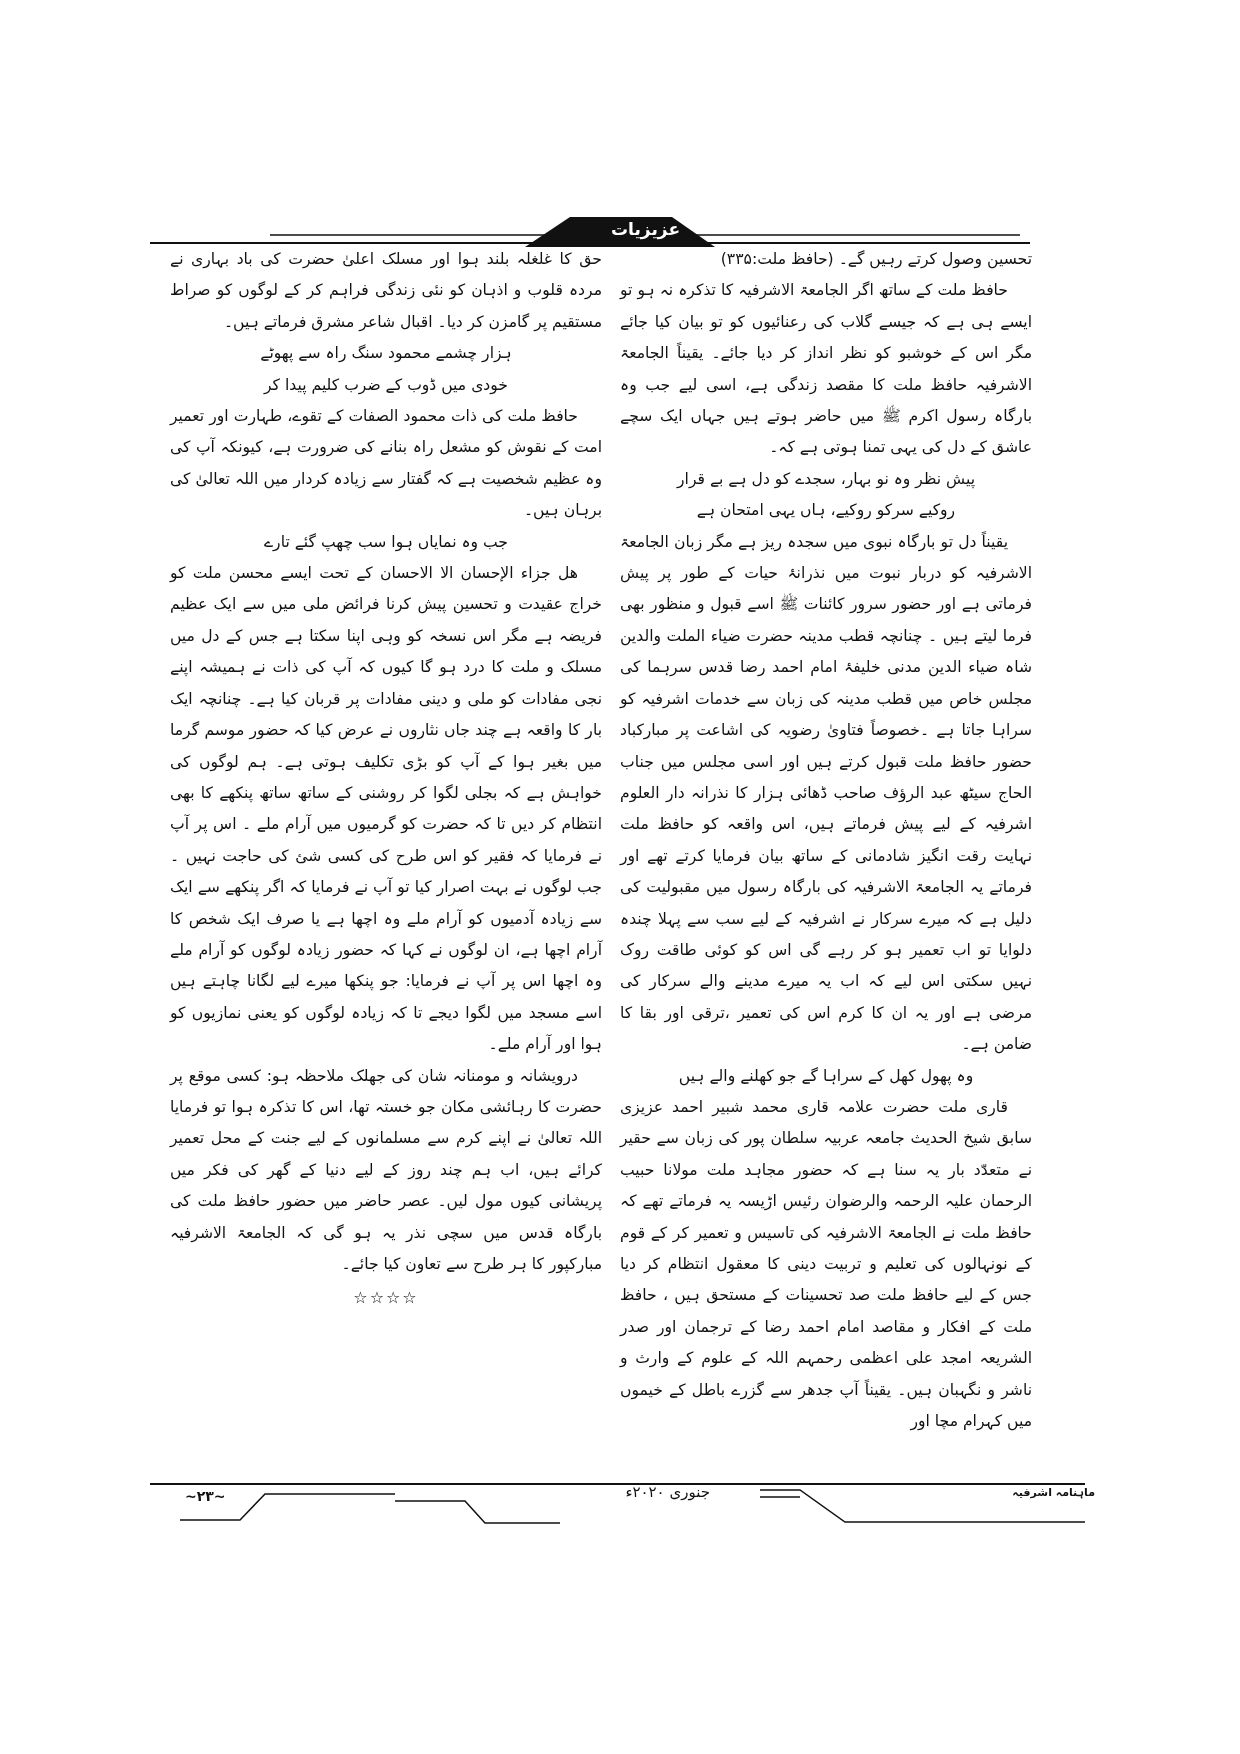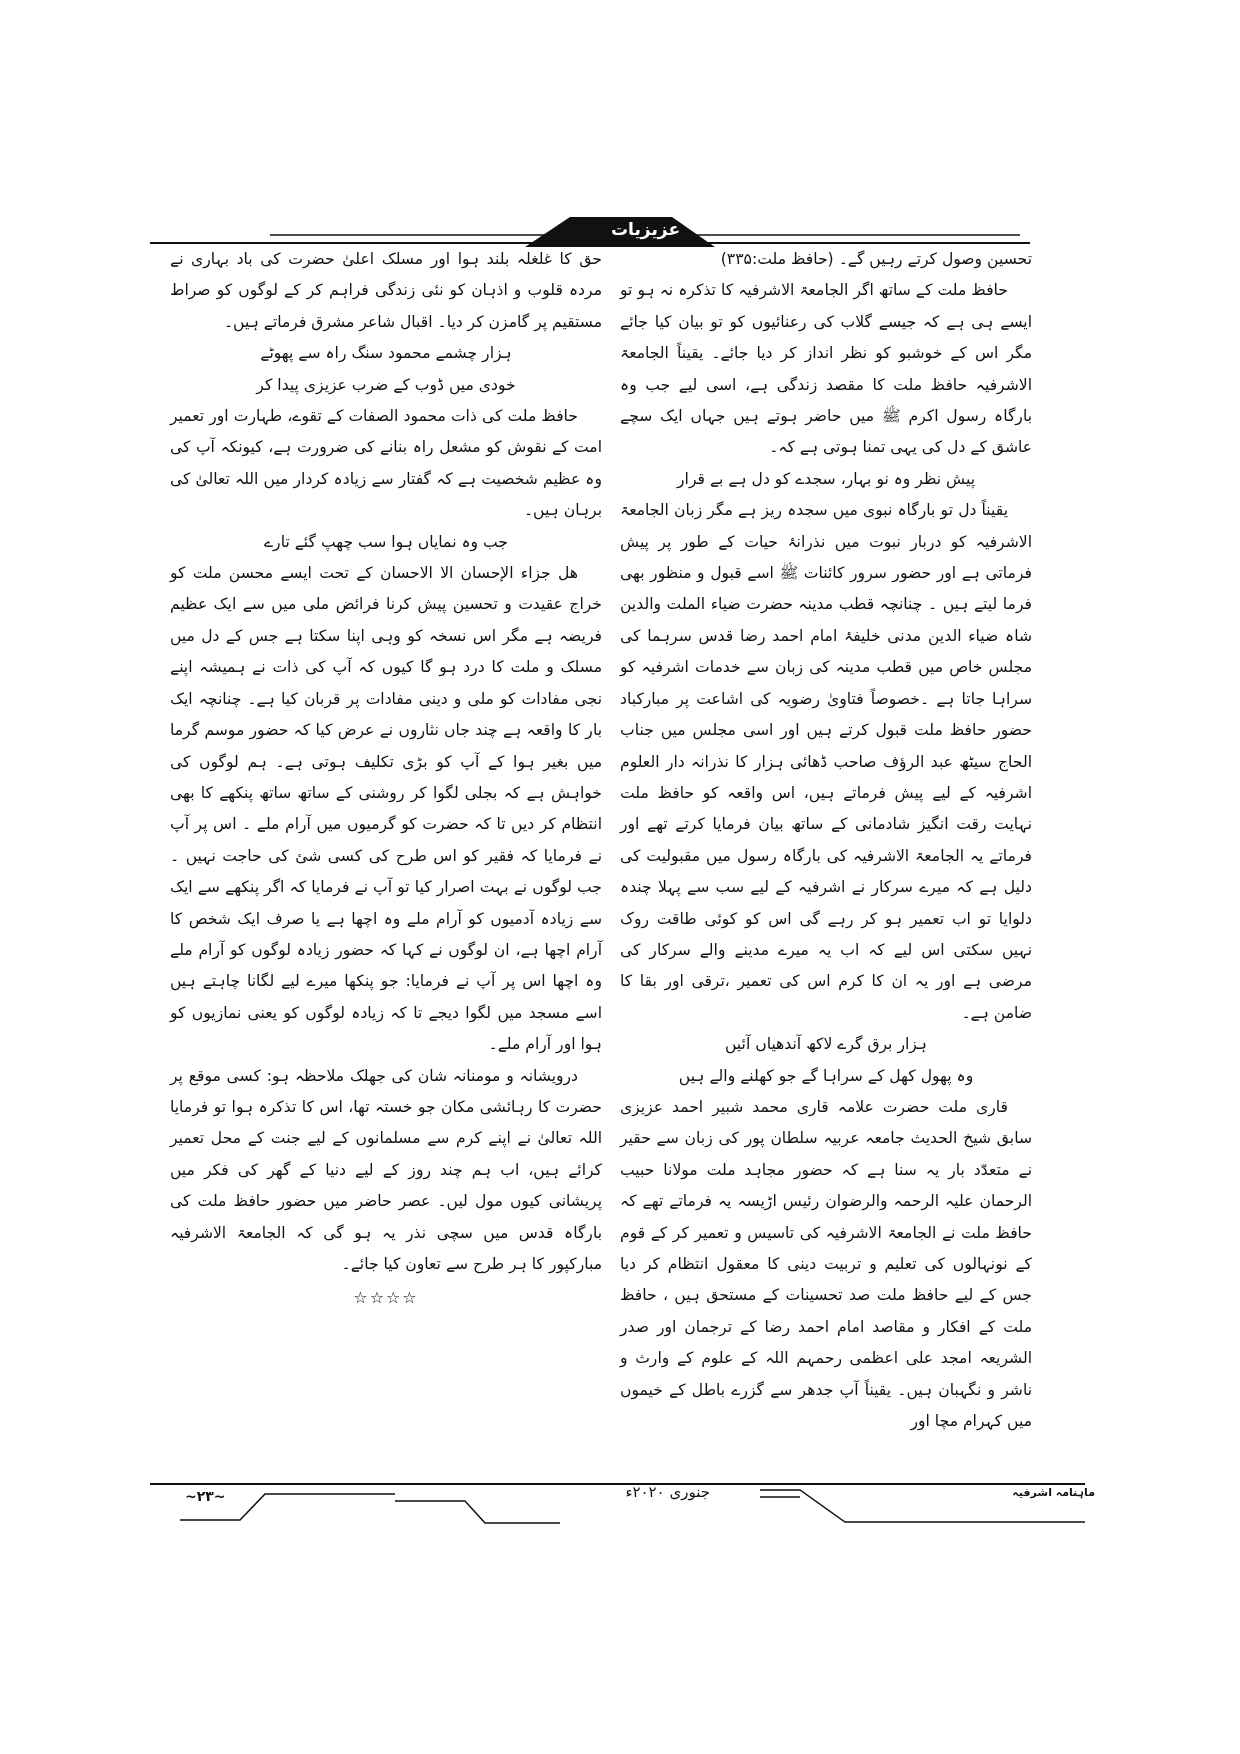--- a/index.html
+++ b/index.html
@@ -62,7 +62,7 @@
 <div class="column col-left" id="col-left">
     <p class="">حق کا غلغلہ بلند ہوا اور مسلک اعلیٰ حضرت کی باد بہاری نے مردہ قلوب و اذہان کو نئی زندگی فراہم کر کے لوگوں کو صراط مستقیم پر گامزن کر دیا۔ اقبال شاعر مشرق فرماتے ہیں۔</p>
     <p class="verse">ہزار چشمے محمود سنگ راہ سے پھوٹے</p>
-    <p class="verse">خودی میں ڈوب کے ضرب عزیزی پیدا کر</p>
+    <p class="verse">خودی میں ڈوب کے ضرب کلیم پیدا کر</p>
     <p class="indent">حافظ ملت کی ذات محمود الصفات کے تقوے، طہارت اور تعمیر امت کے نقوش کو مشعل راہ بنانے کی ضرورت ہے، کیونکہ آپ کی وہ عظیم شخصیت ہے کہ گفتار سے زیادہ کردار میں اللہ تعالیٰ کی برہان ہیں۔</p>
     <p class="verse">جب وہ نمایاں ہوا سب چھپ گئے تارے</p>
     <p class="indent">ھل جزاء الإحسان الا الاحسان کے تحت ایسے محسن ملت کو خراج عقیدت و تحسین پیش کرنا فرائض ملی میں سے ایک عظیم فریضہ ہے مگر اس نسخہ کو وہی اپنا سکتا ہے جس کے دل میں مسلک و ملت کا درد ہو گا کیوں کہ آپ کی ذات نے ہمیشہ اپنے نجی مفادات کو ملی و دینی مفادات پر قربان کیا ہے۔ چنانچہ ایک بار کا واقعہ ہے چند جاں نثاروں نے عرض کیا کہ حضور موسم گرما میں بغیر ہوا کے آپ کو بڑی تکلیف ہوتی ہے۔ ہم لوگوں کی خواہش ہے کہ بجلی لگوا کر روشنی کے ساتھ ساتھ پنکھے کا بھی انتظام کر دیں تا کہ حضرت کو گرمیوں میں آرام ملے ۔ اس پر آپ نے فرمایا کہ فقیر کو اس طرح کی کسی شئ کی حاجت نہیں ۔ جب لوگوں نے بہت اصرار کیا تو آپ نے فرمایا کہ اگر پنکھے سے ایک سے زیادہ آدمیوں کو آرام ملے وہ اچھا ہے یا صرف ایک شخص کا آرام اچھا ہے، ان لوگوں نے کہا کہ حضور زیادہ لوگوں کو آرام ملے وہ اچھا اس پر آپ نے فرمایا: جو پنکھا میرے لیے لگانا چاہتے ہیں اسے مسجد میں لگوا دیجے تا کہ زیادہ لوگوں کو یعنی نمازیوں کو ہوا اور آرام ملے۔</p>

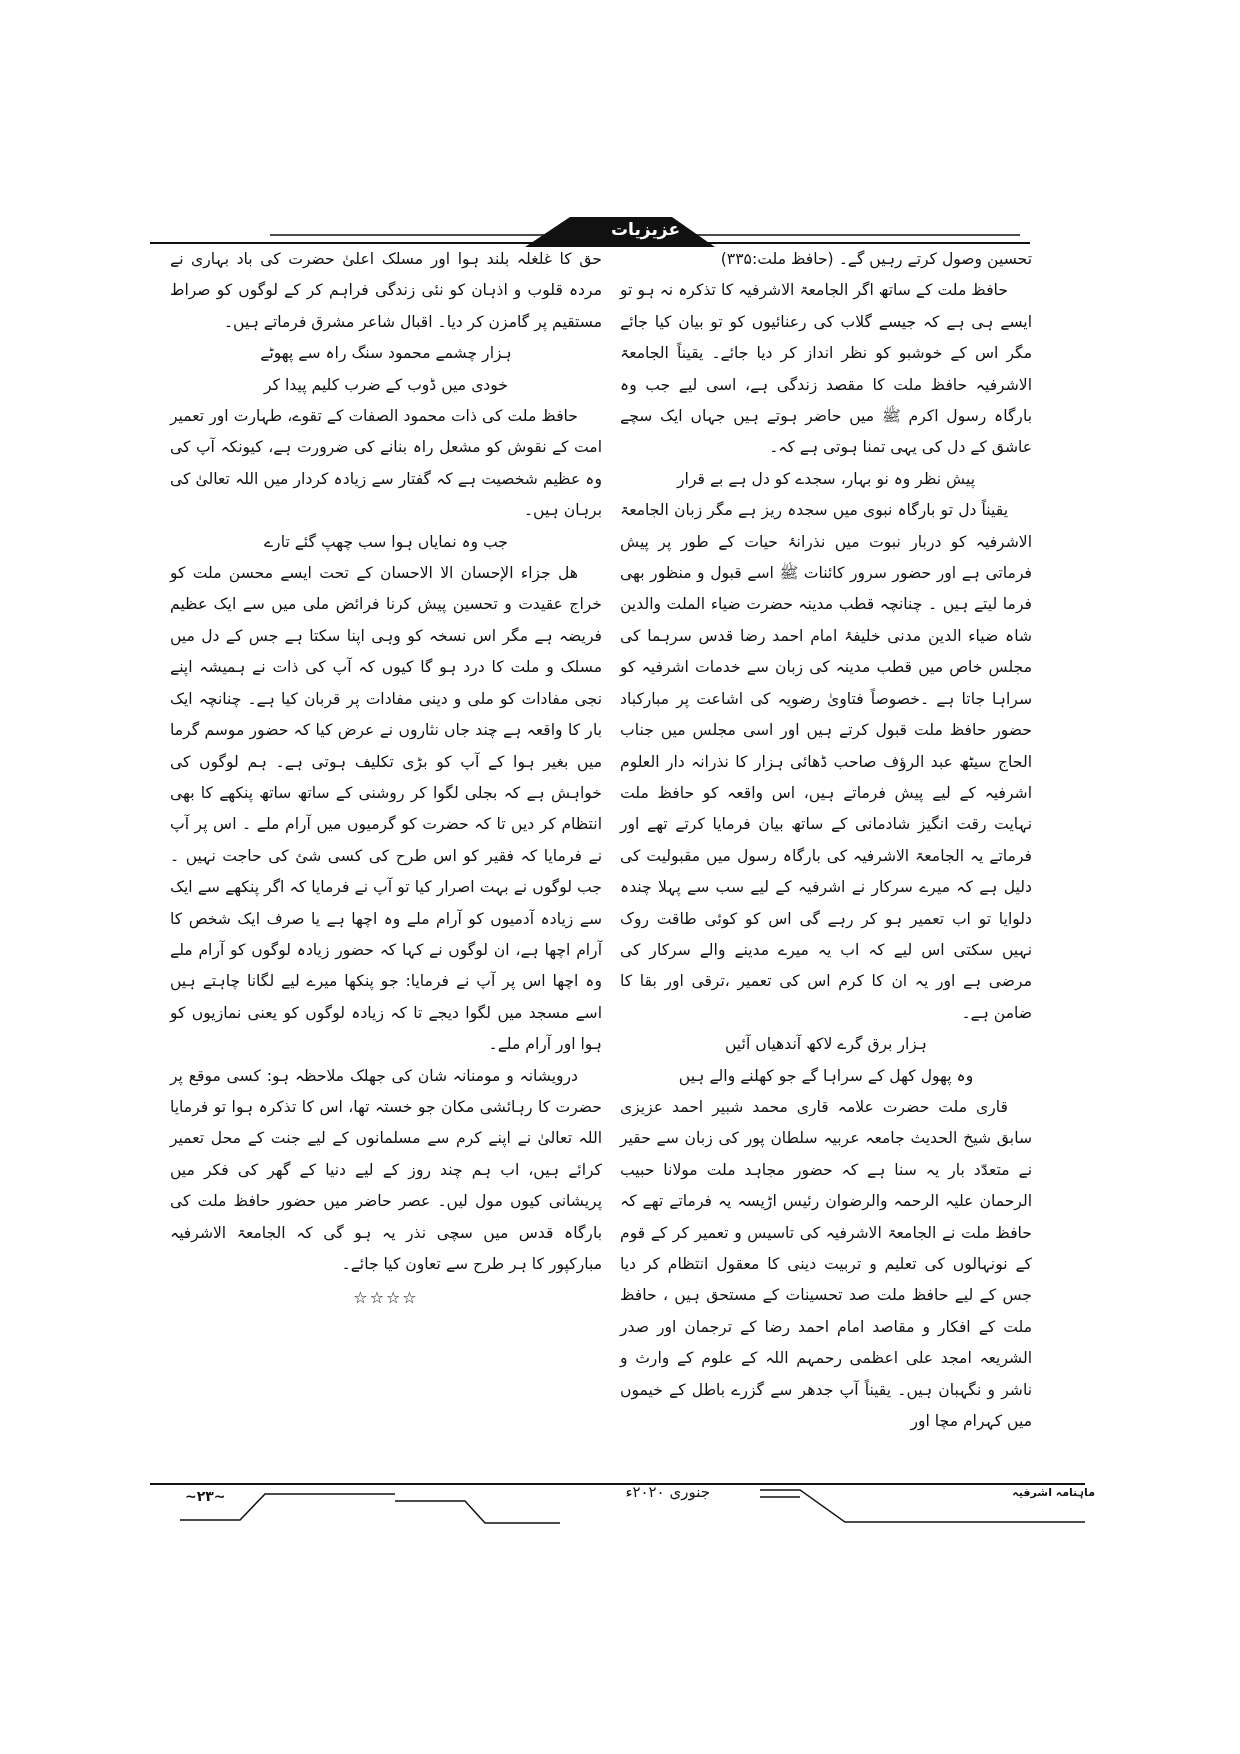--- a/index.html
+++ b/index.html
@@ -53,6 +53,7 @@
     <p class="">تحسین وصول کرتے رہیں گے۔ (حافظ ملت:۳۳۵)</p>
     <p class="indent">حافظ ملت کے ساتھ اگر الجامعۃ الاشرفیہ کا تذکرہ نہ ہو تو ایسے ہی ہے کہ جیسے گلاب کی رعنائیوں کو تو بیان کیا جائے مگر اس کے خوشبو کو نظر انداز کر دیا جائے۔ یقیناً الجامعۃ الاشرفیہ حافظ ملت کا مقصد زندگی ہے، اسی لیے جب وہ بارگاہ رسول اکرم ﷺ میں حاضر ہوتے ہیں جہاں ایک سچے عاشق کے دل کی یہی تمنا ہوتی ہے کہ۔</p>
     <p class="verse">پیش نظر وہ نو بہار، سجدے کو دل ہے بے قرار</p>
+    <p class="verse">روکیے سرکو روکیے، ہاں یہی امتحان ہے</p>
     <p class="indent">یقیناً دل تو بارگاہ نبوی میں سجدہ ریز ہے مگر زبان الجامعۃ الاشرفیہ کو دربار نبوت میں نذرانۂ حیات کے طور پر پیش فرماتی ہے اور حضور سرور کائنات ﷺ اسے قبول و منظور بھی فرما لیتے ہیں ۔ چنانچہ قطب مدینہ حضرت ضیاء الملت والدین شاہ ضیاء الدین مدنی خلیفۂ امام احمد رضا قدس سرہما کی مجلس خاص میں قطب مدینہ کی زبان سے خدمات اشرفیہ کو سراہا جاتا ہے ۔خصوصاً فتاویٰ رضویہ کی اشاعت پر مبارکباد حضور حافظ ملت قبول کرتے ہیں اور اسی مجلس میں جناب الحاج سیٹھ عبد الرؤف صاحب ڈھائی ہزار کا نذرانہ دار العلوم اشرفیہ کے لیے پیش فرماتے ہیں، اس واقعہ کو حافظ ملت نہایت رقت انگیز شادمانی کے ساتھ بیان فرمایا کرتے تھے اور فرماتے یہ الجامعۃ الاشرفیہ کی بارگاہ رسول میں مقبولیت کی دلیل ہے کہ میرے سرکار نے اشرفیہ کے لیے سب سے پہلا چندہ دلوایا تو اب تعمیر ہو کر رہے گی اس کو کوئی طاقت روک نہیں سکتی اس لیے کہ اب یہ میرے مدینے والے سرکار کی مرضی ہے اور یہ ان کا کرم اس کی تعمیر ،ترقی اور بقا کا ضامن ہے۔</p>
     <p class="verse">ہزار برق گرے لاکھ آندھیاں آئیں</p>
     <p class="verse">وہ پھول کھل کے سراہا گے جو کھلنے والے ہیں</p>

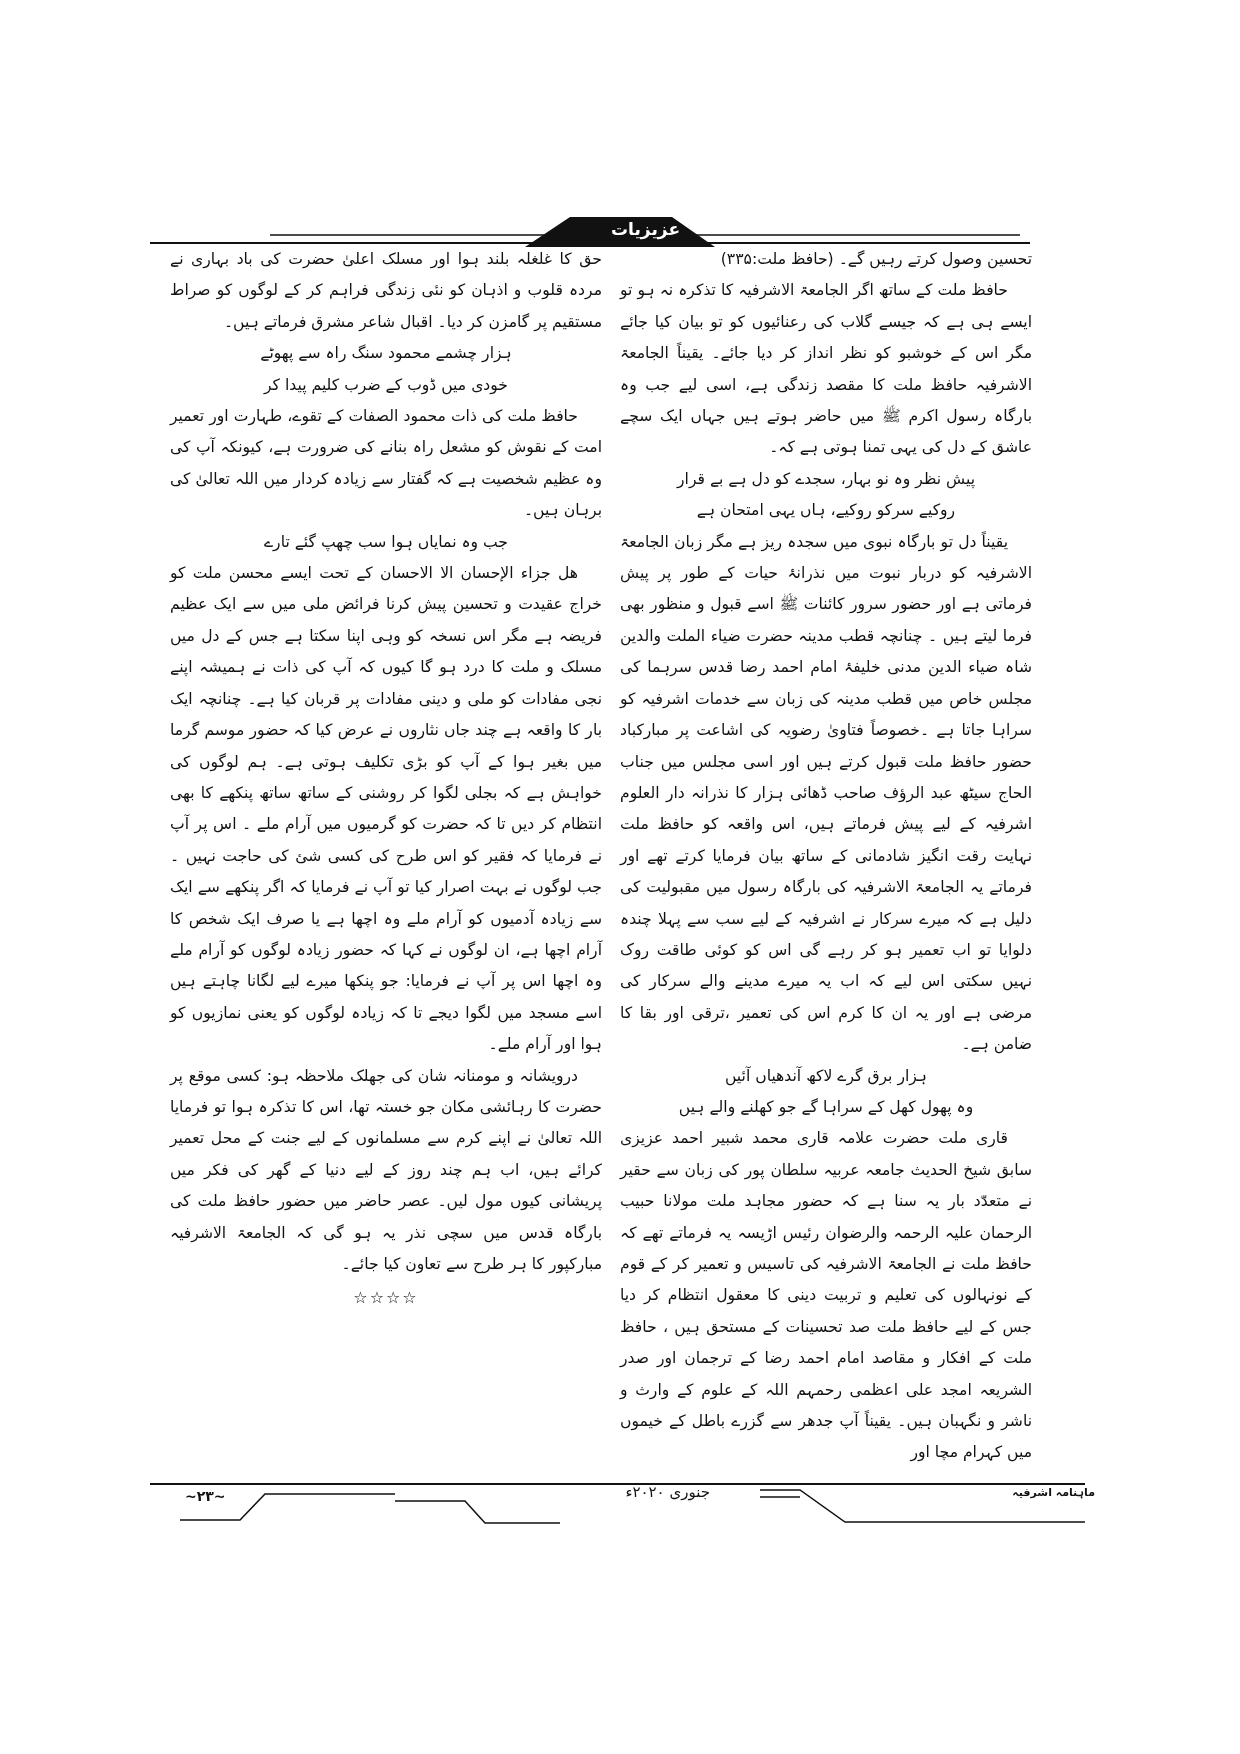--- a/index.html
+++ b/index.html
@@ -55,7 +55,6 @@
     <p class="verse">پیش نظر وہ نو بہار، سجدے کو دل ہے بے قرار</p>
     <p class="verse">روکیے سرکو روکیے، ہاں یہی امتحان ہے</p>
     <p class="indent">یقیناً دل تو بارگاہ نبوی میں سجدہ ریز ہے مگر زبان الجامعۃ الاشرفیہ کو دربار نبوت میں نذرانۂ حیات کے طور پر پیش فرماتی ہے اور حضور سرور کائنات ﷺ اسے قبول و منظور بھی فرما لیتے ہیں ۔ چنانچہ قطب مدینہ حضرت ضیاء الملت والدین شاہ ضیاء الدین مدنی خلیفۂ امام احمد رضا قدس سرہما کی مجلس خاص میں قطب مدینہ کی زبان سے خدمات اشرفیہ کو سراہا جاتا ہے ۔خصوصاً فتاویٰ رضویہ کی اشاعت پر مبارکباد حضور حافظ ملت قبول کرتے ہیں اور اسی مجلس میں جناب الحاج سیٹھ عبد الرؤف صاحب ڈھائی ہزار کا نذرانہ دار العلوم اشرفیہ کے لیے پیش فرماتے ہیں، اس واقعہ کو حافظ ملت نہایت رقت انگیز شادمانی کے ساتھ بیان فرمایا کرتے تھے اور فرماتے یہ الجامعۃ الاشرفیہ کی بارگاہ رسول میں مقبولیت کی دلیل ہے کہ میرے سرکار نے اشرفیہ کے لیے سب سے پہلا چندہ دلوایا تو اب تعمیر ہو کر رہے گی اس کو کوئی طاقت روک نہیں سکتی اس لیے کہ اب یہ میرے مدینے والے سرکار کی مرضی ہے اور یہ ان کا کرم اس کی تعمیر ،ترقی اور بقا کا ضامن ہے۔</p>
-    <p class="verse">ہزار برق گرے لاکھ آندھیاں آئیں</p>
     <p class="verse">وہ پھول کھل کے سراہا گے جو کھلنے والے ہیں</p>
     <p class="indent">قاری ملت حضرت علامہ قاری محمد شبیر احمد عزیزی سابق شیخ الحدیث جامعہ عربیہ سلطان پور کی زبان سے حقیر نے متعدّد بار یہ سنا ہے کہ حضور مجاہد ملت مولانا حبیب الرحمان علیہ الرحمہ والرضوان رئیس اڑیسہ یہ فرماتے تھے کہ حافظ ملت نے الجامعۃ الاشرفیہ کی تاسیس و تعمیر کر کے قوم کے نونہالوں کی تعلیم و تربیت دینی کا معقول انتظام کر دیا جس کے لیے حافظ ملت صد تحسینات کے مستحق ہیں ، حافظ ملت کے افکار و مقاصد امام احمد رضا کے ترجمان اور صدر الشریعہ امجد علی اعظمی رحمہم اللہ کے علوم کے وارث و ناشر و نگہبان ہیں۔ یقیناً آپ جدھر سے گزرے باطل کے خیموں میں کہرام مچا اور</p>
   </div>

